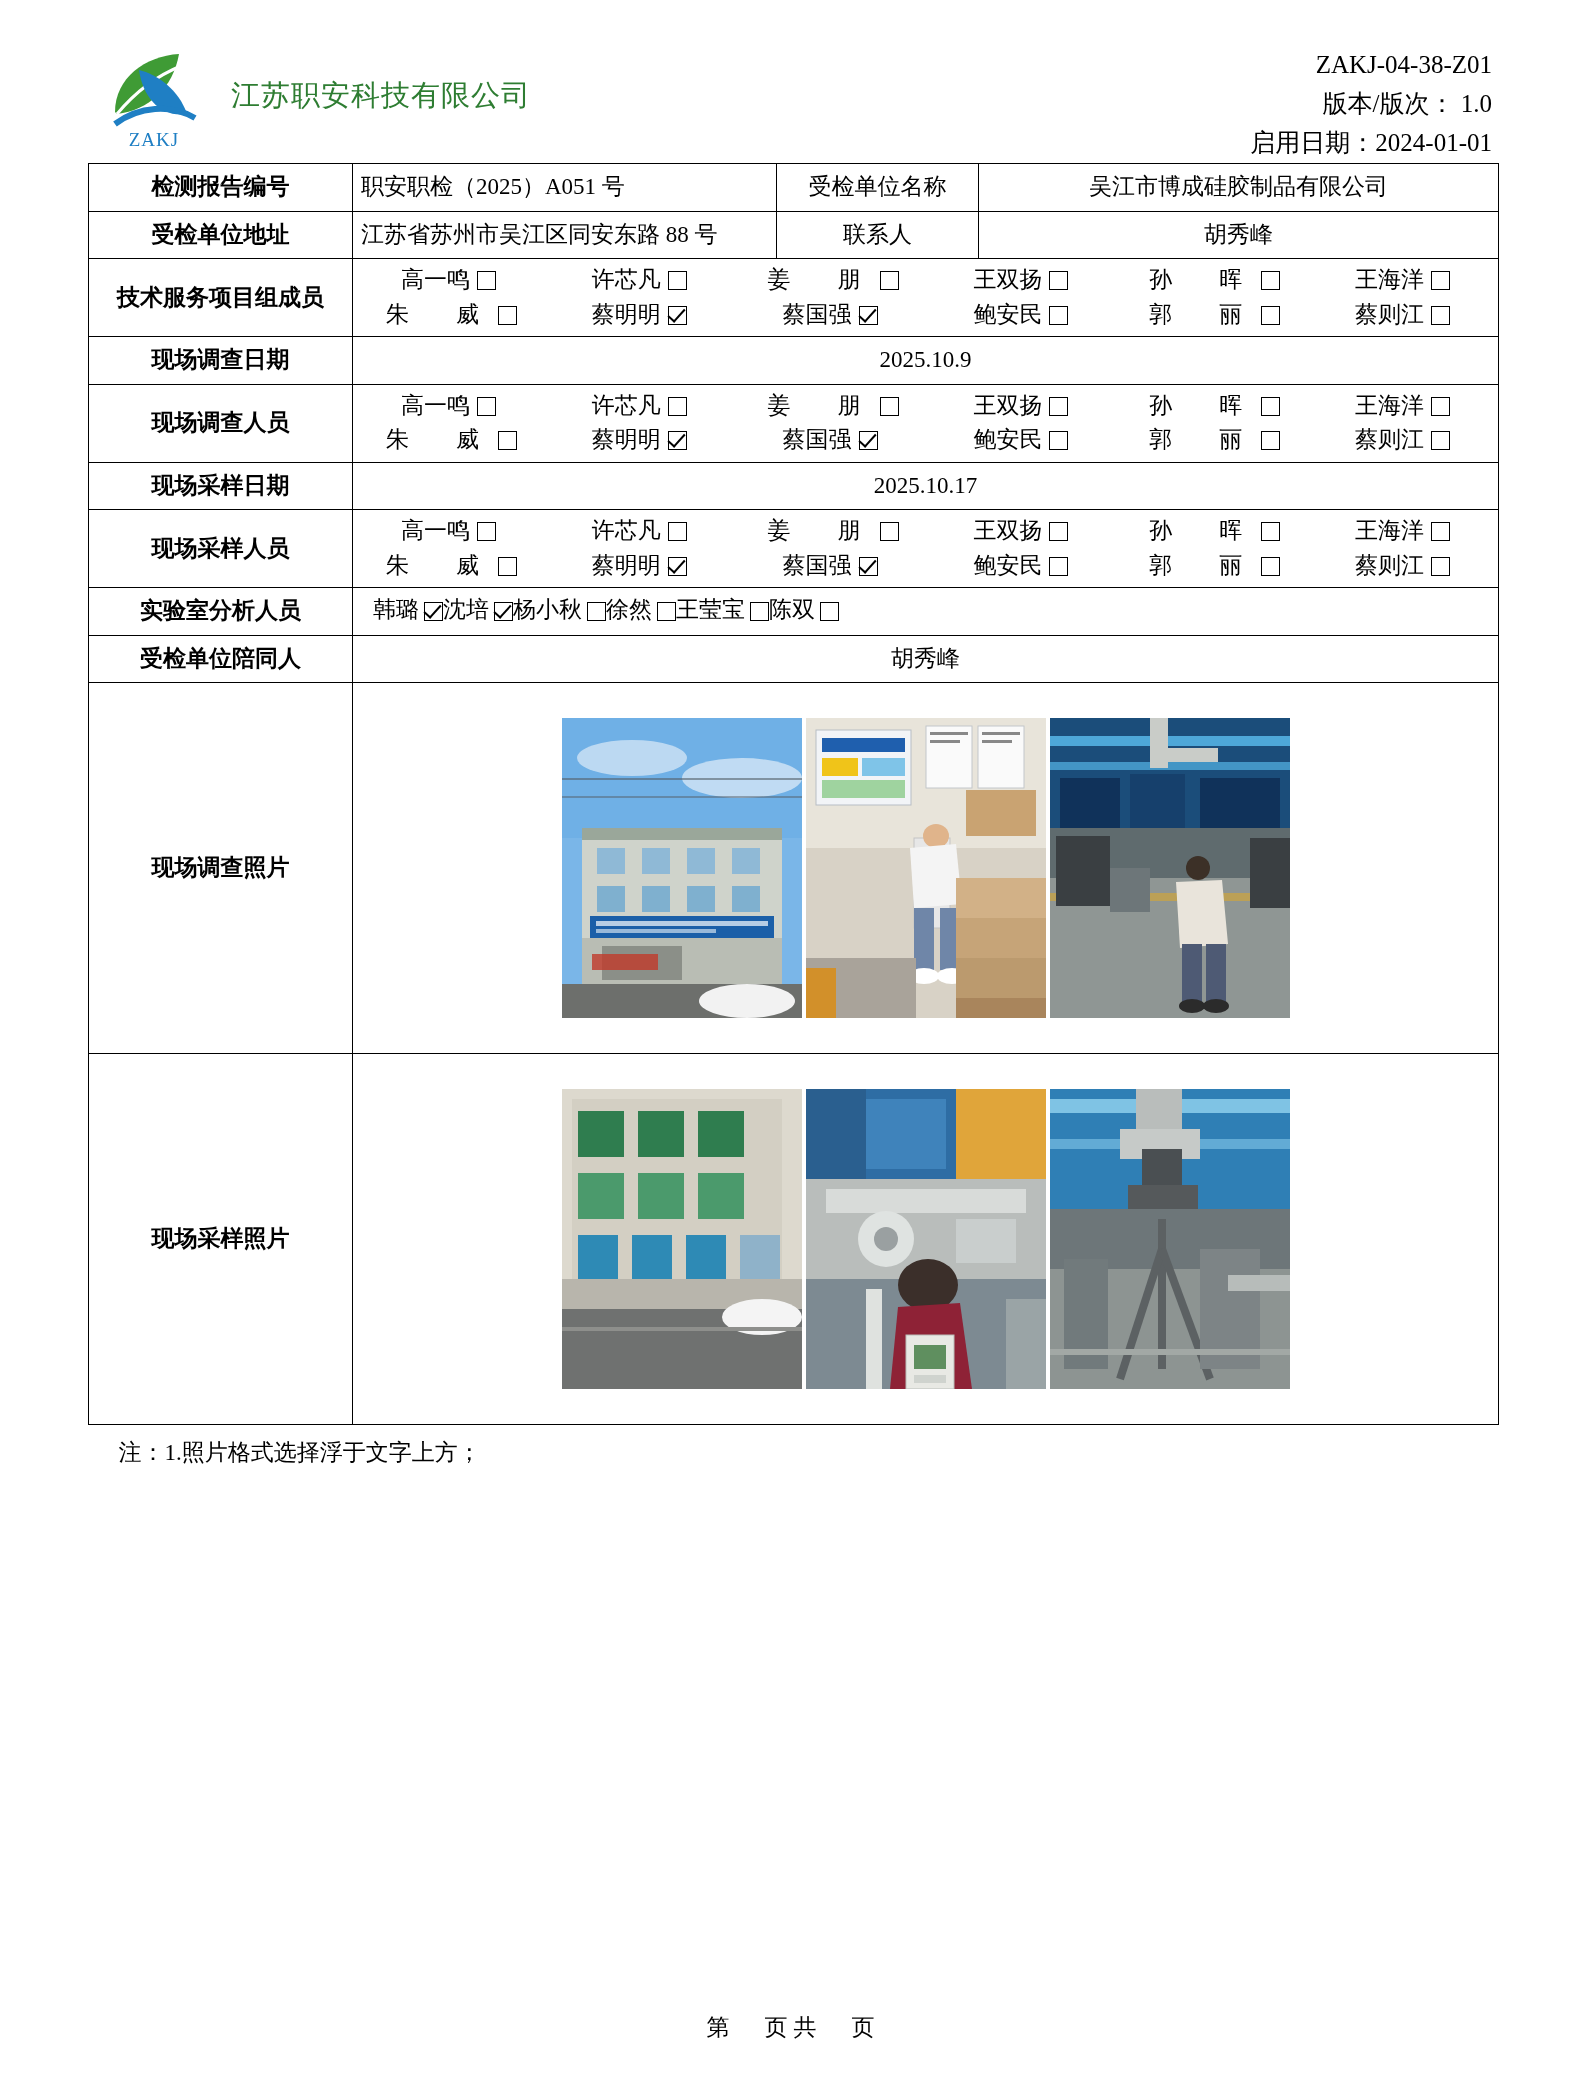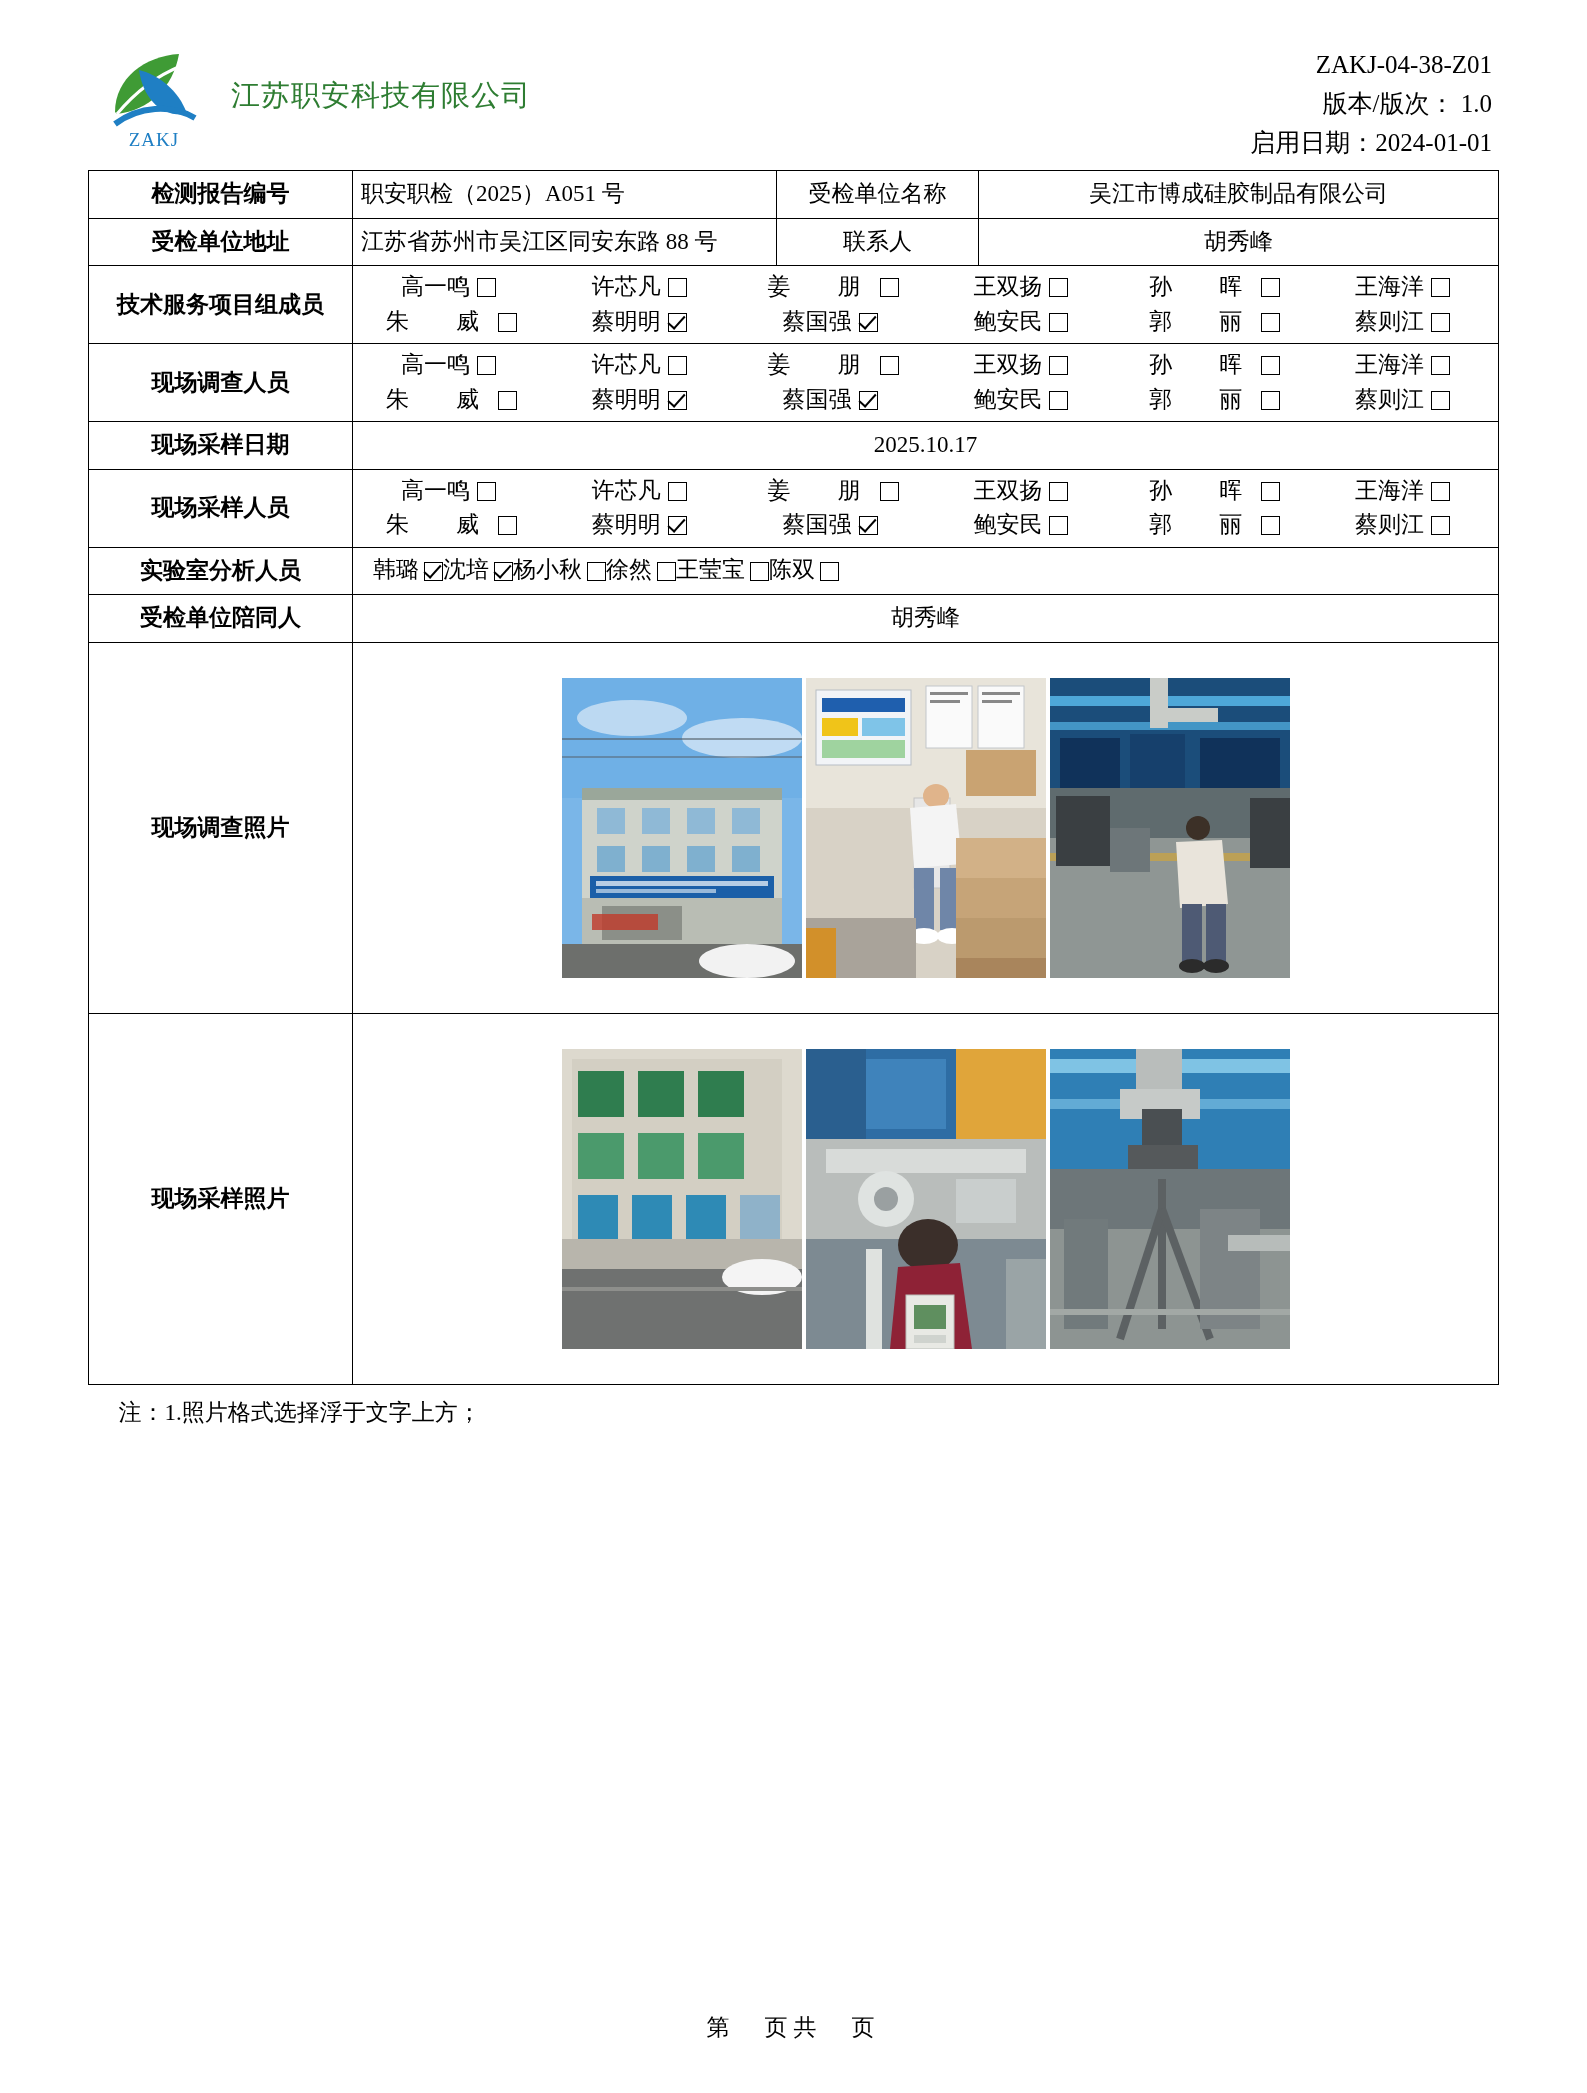--- a/index.html
+++ b/index.html
@@ -71,7 +71,7 @@
   table.main {
     border-collapse: collapse;
     width: 1410px;
-    margin: 8px auto;
+    margin: 1px auto;
     table-layout: fixed;
   }
   table.main td {

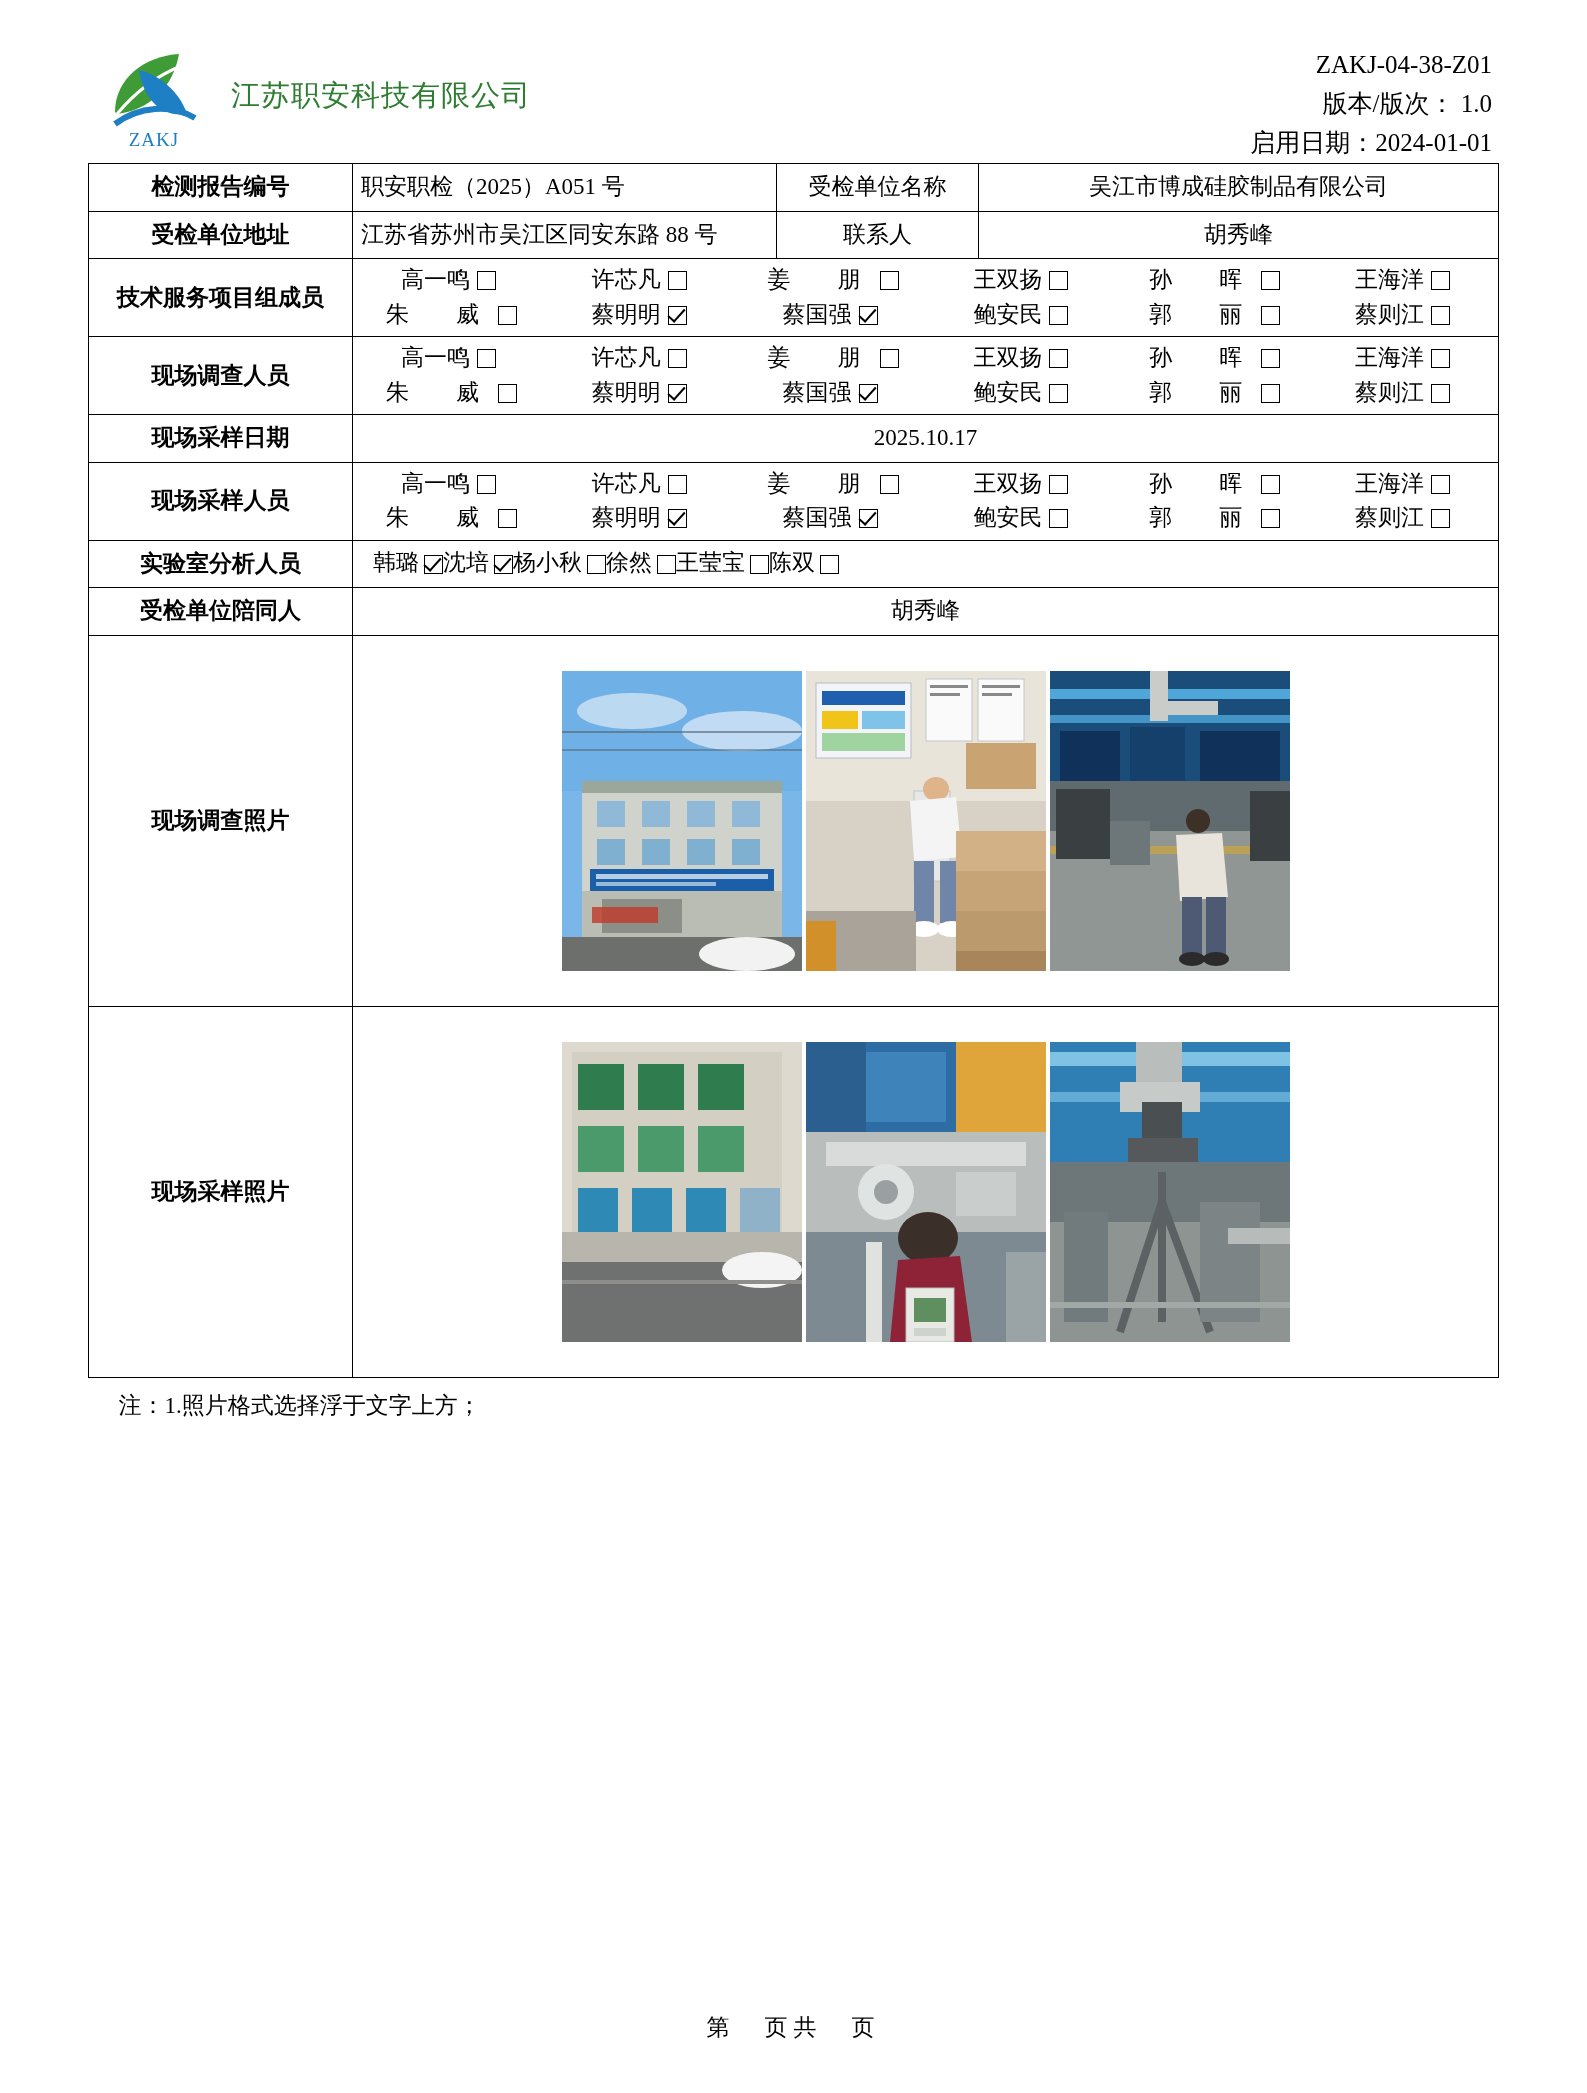--- a/index.html
+++ b/index.html
@@ -295,6 +295,10 @@
         </td>
       </tr>
 
+      <tr>
+        <td class="lbl">现场调查日期</td>
+        <td class="center" colspan="4">2025.10.9</td>
+      </tr>
 
       <tr>
         <td class="lbl">现场调查人员</td>

